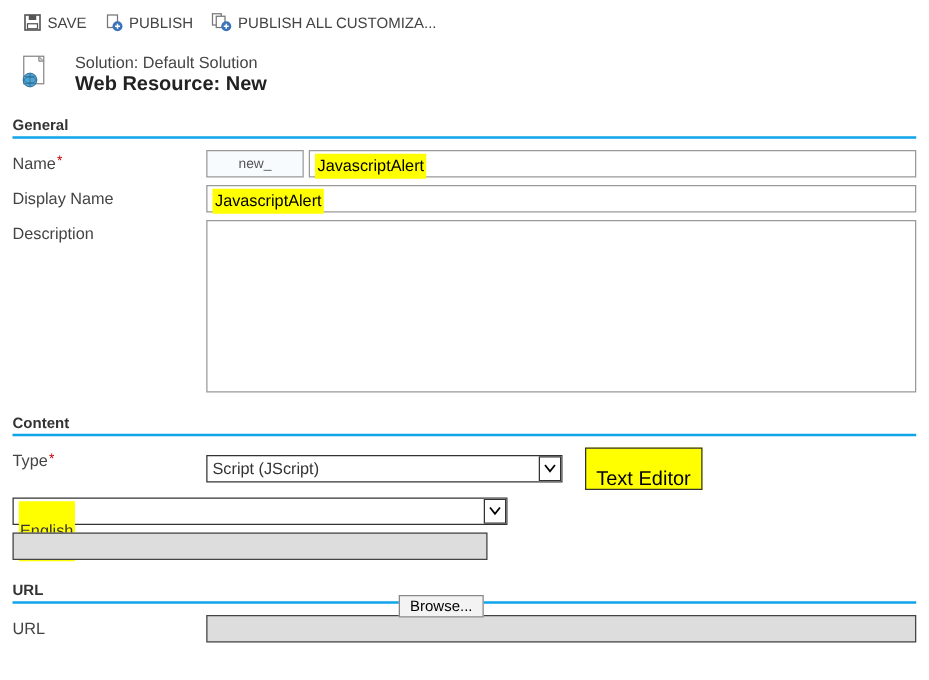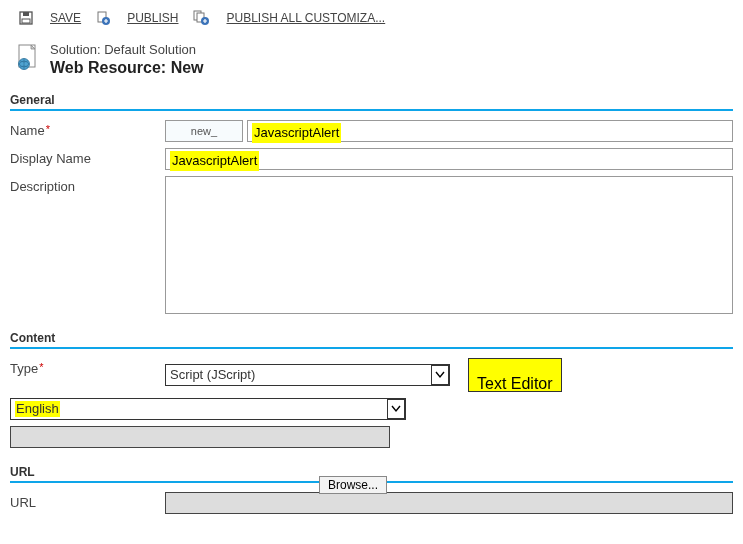--- a/index.html
+++ b/index.html
@@ -21,12 +21,11 @@
   .tb-btn {
     display: flex;
     align-items: center;
-    gap: 16px;
+    gap: 4px;
     font-size: 12px;
     color: #444;
     text-transform: uppercase;
     cursor: pointer;
-    text-decoration: underline;
   }
   .icon-save svg, .icon-publish svg, .icon-publishall svg { display:block; }
   .header-block {

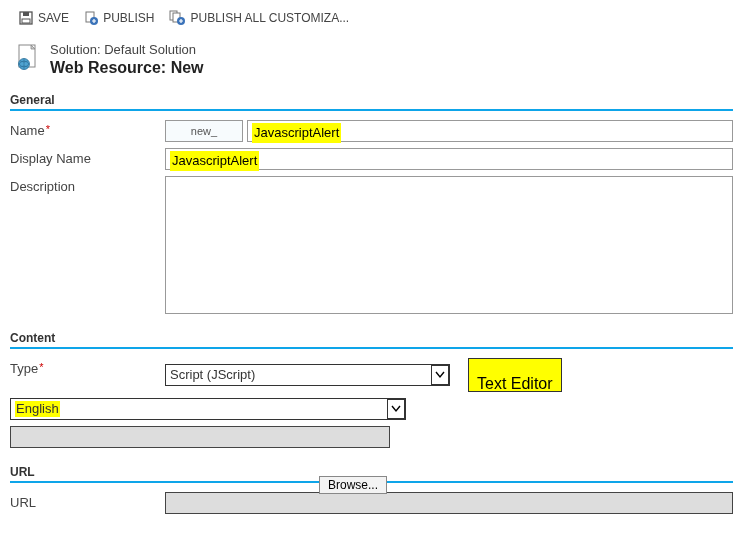--- a/index.html
+++ b/index.html
@@ -31,7 +31,7 @@
   .header-block {
     padding: 8px 10px 2px 10px;
     display: flex;
-    gap: 10px;
+    gap: 20px;
     align-items: flex-start;
   }
   .page-icon {

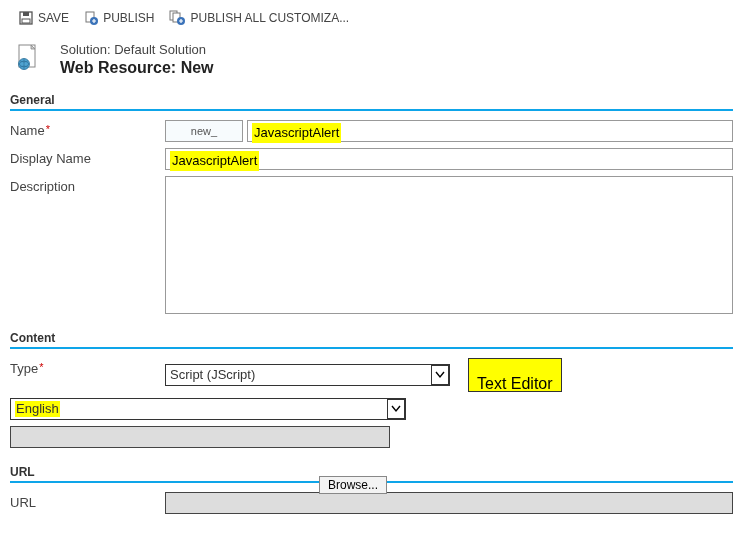--- a/index.html
+++ b/index.html
@@ -255,7 +255,7 @@
 <div class="form-row">
   <div class="field-area">
     <div class="select-wrap" style="width:396px;">
-      <div class="select-box"><span class="hl-span" style="padding:0 1px;">English</span></div>
+      <div class="select-box"><span class="hl-span" style="padding:16px 1px;">English</span></div>
       <div class="chevron-btn">
         <svg width="10" height="8" viewBox="0 0 10 8">
             <path d="M1 1 L5 6 L9 1" fill="none" stroke="#000" stroke-width="1.4"></path>

